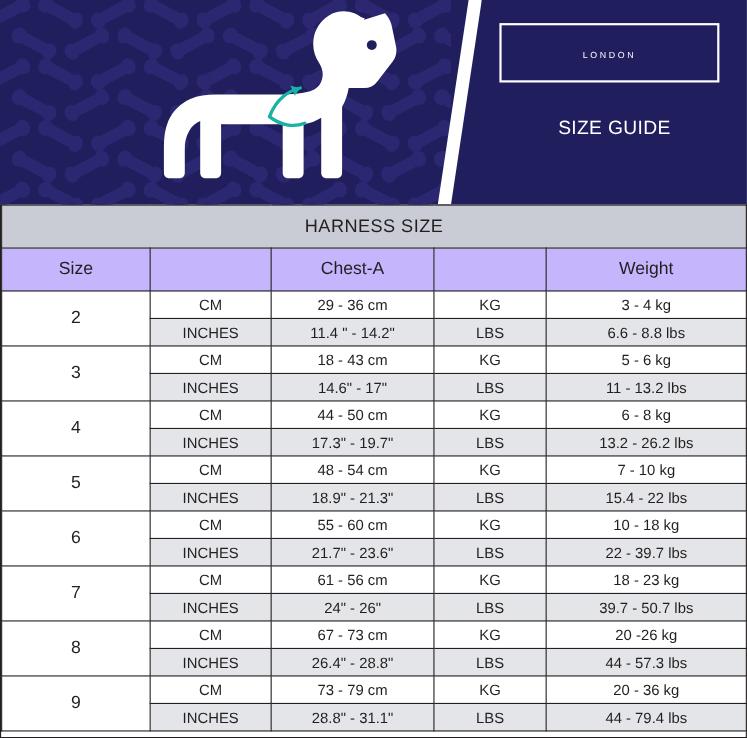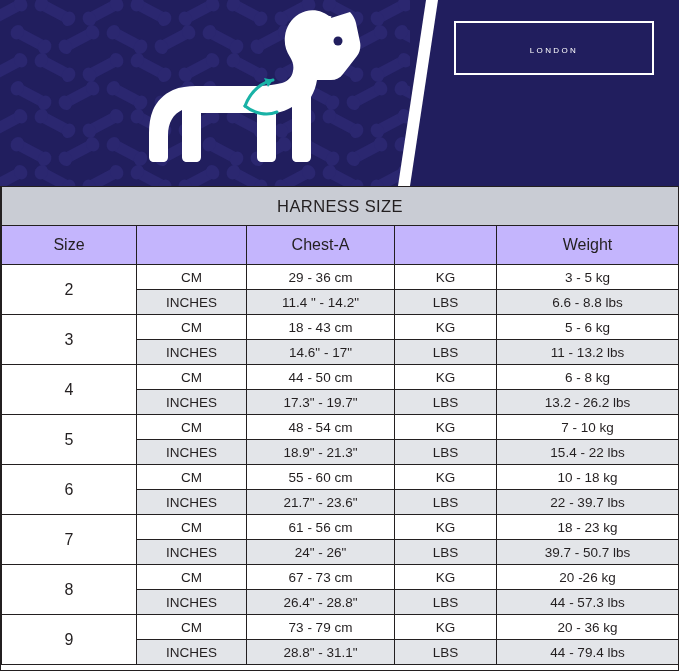--- a/index.html
+++ b/index.html
@@ -262,6 +262,7 @@
         <div class="brand-sub">LONDON</div>
       </div>
       <div class="guide-title">
+        <div>SIZE GUIDE</div>
       </div>
     </div>
   </div>

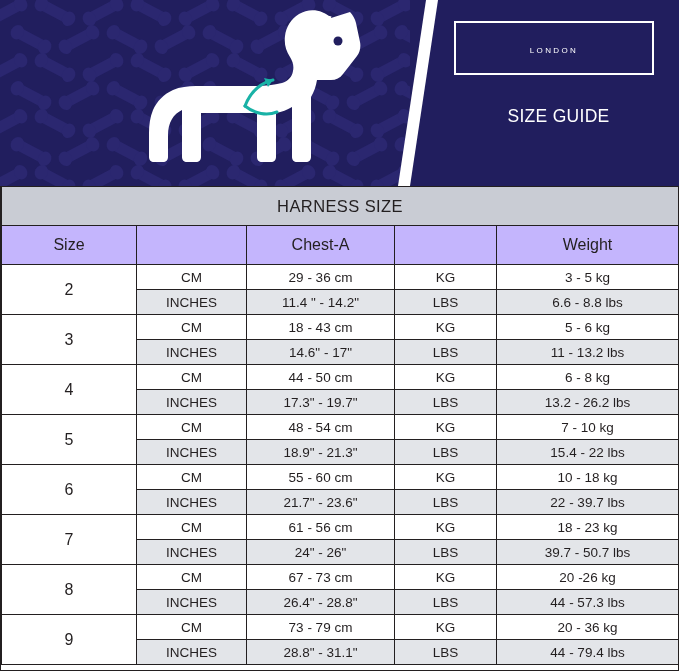--- a/index.html
+++ b/index.html
@@ -292,7 +292,7 @@
             <td>CM</td>
             <td>29 - 36 cm</td>
             <td>KG</td>
-            <td>3 - 5 kg</td>
+            <td>3 - 4 kg</td>
           </tr>
           <tr class="row-alt">
             <td>INCHES</td>

